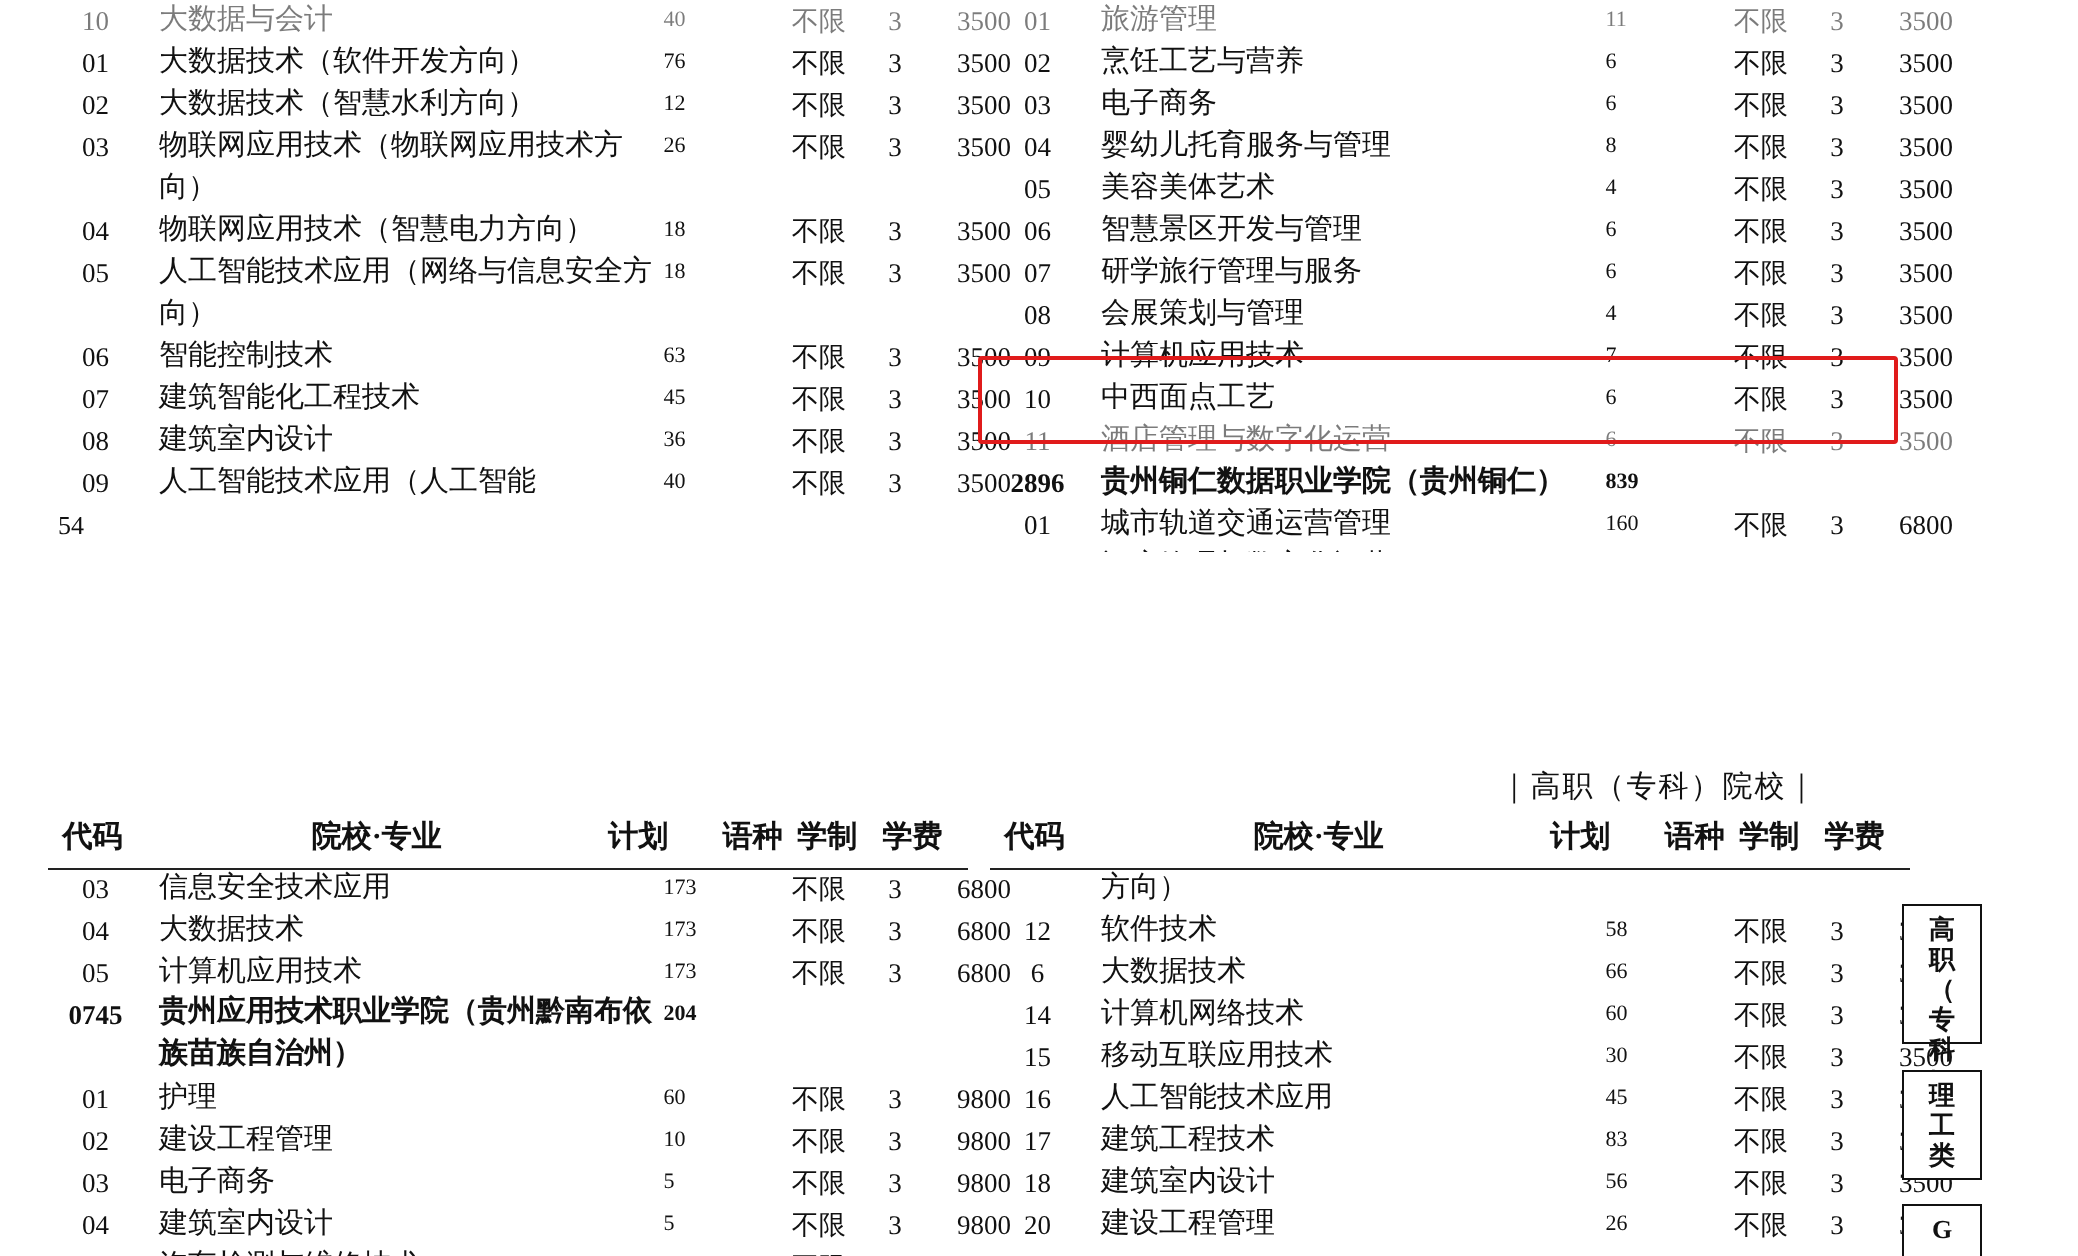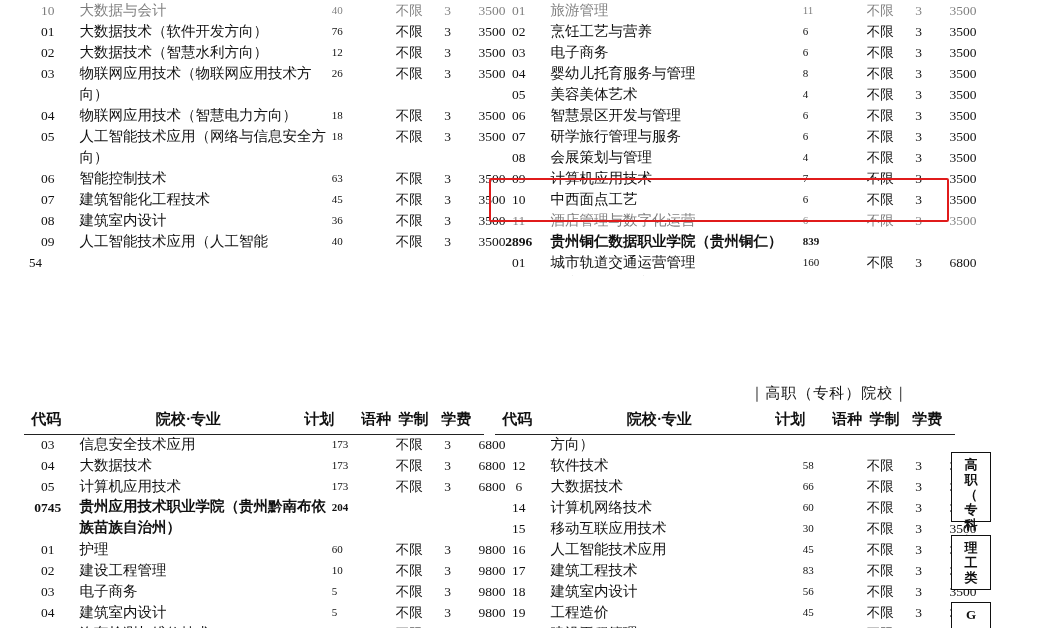--- a/index.html
+++ b/index.html
@@ -466,14 +466,6 @@
           <td class="c-fee">3500</td>
         </tr>
         <tr>
-          <td class="c-code">19</td>
-          <td class="c-name">工程造价</td>
-          <td class="c-plan">45</td>
-          <td class="c-lang">不限</td>
-          <td class="c-year">3</td>
-          <td class="c-fee">3500</td>
-        </tr>
-        <tr>
           <td class="c-code">20</td>
           <td class="c-name">建设工程管理</td>
           <td class="c-plan">26</td>

